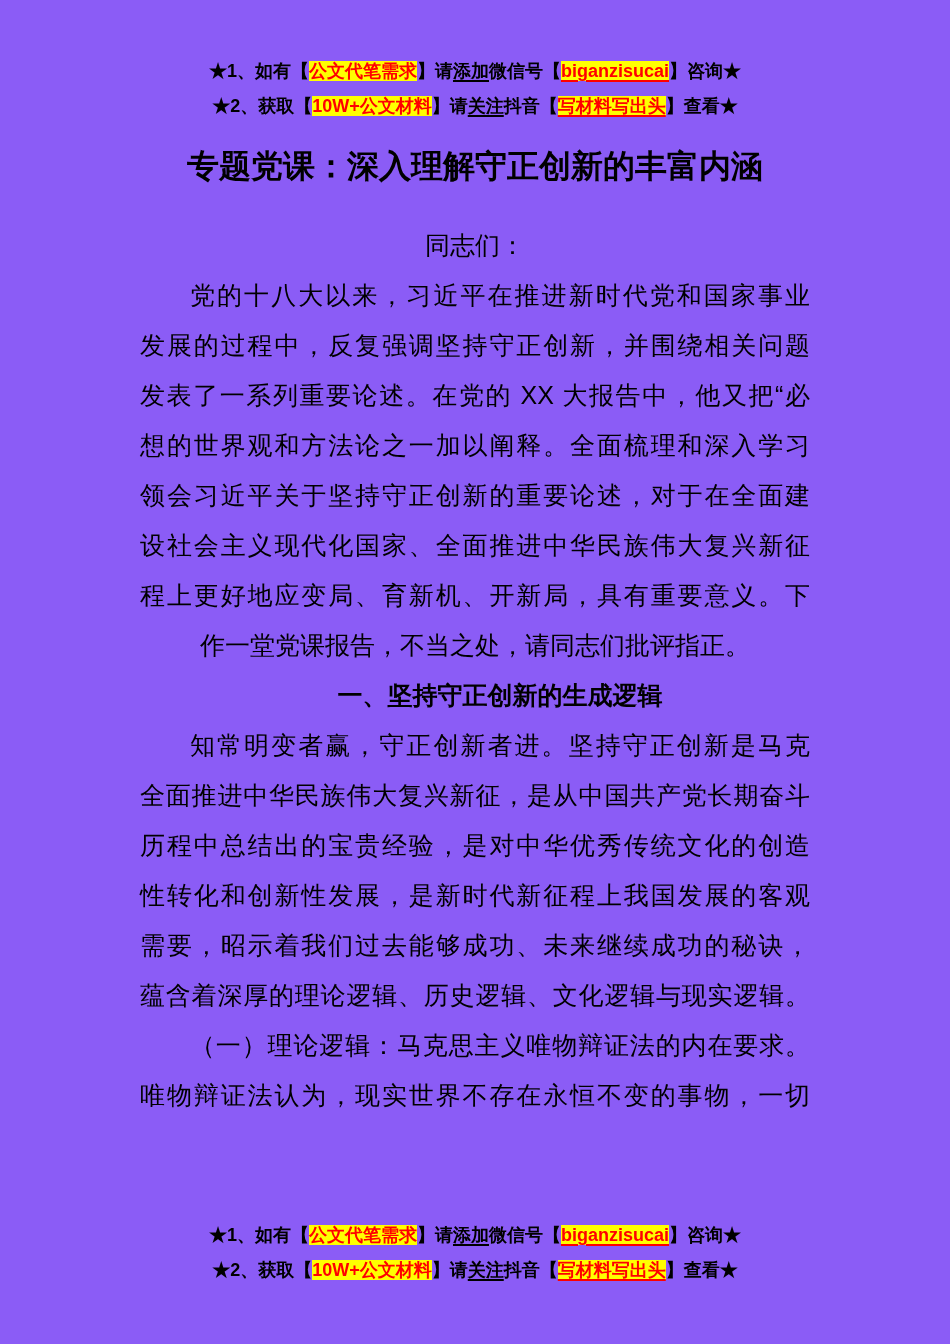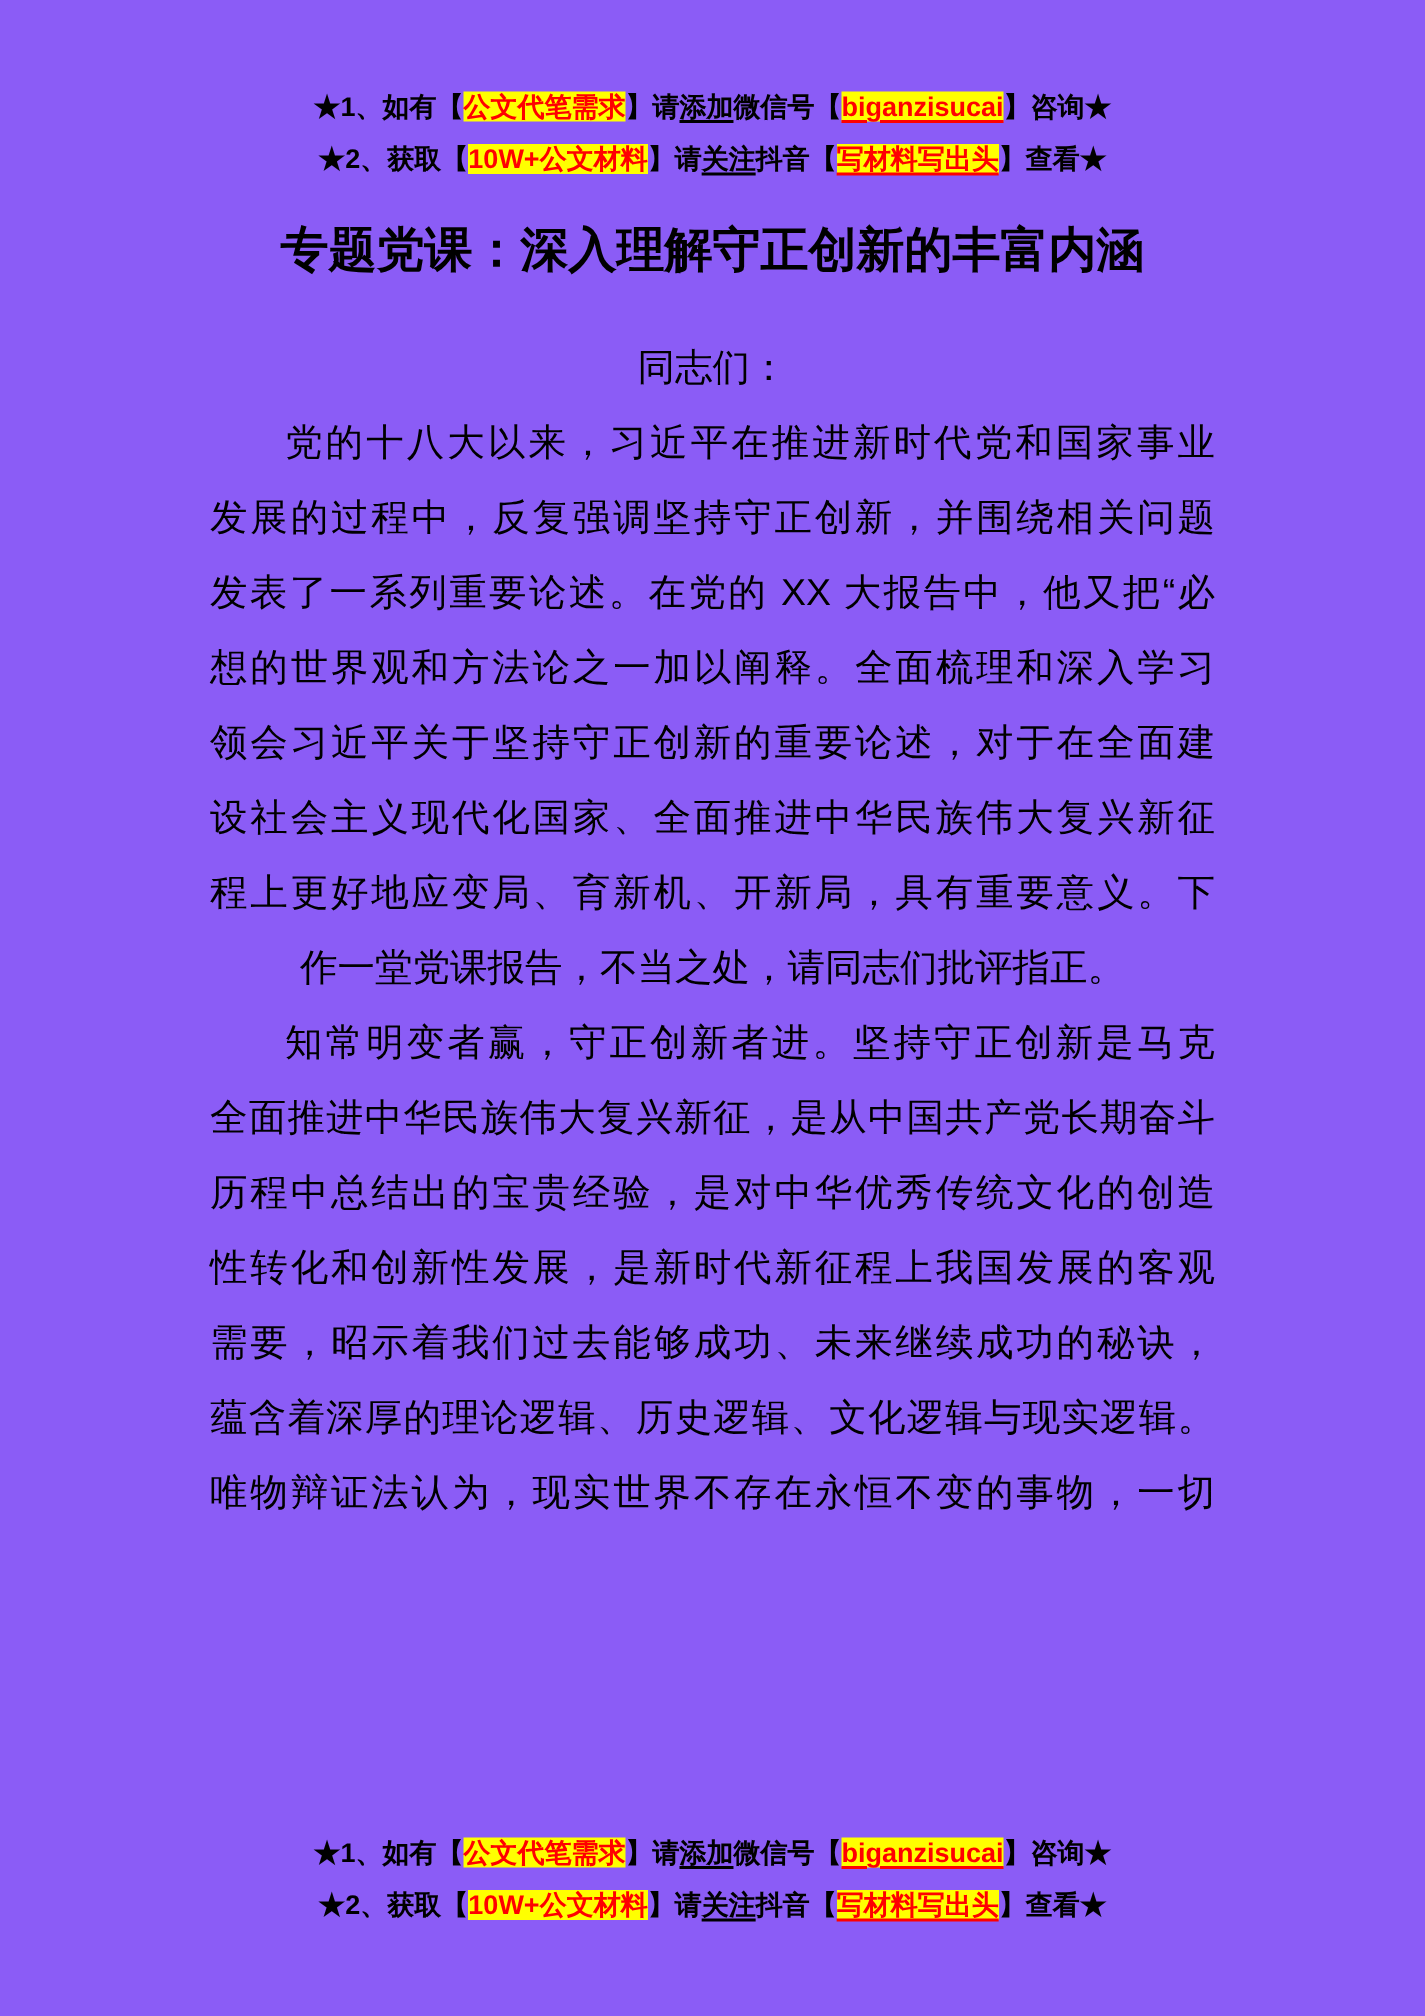--- a/index.html
+++ b/index.html
@@ -77,6 +77,9 @@
         <div class="doc-line justify">程上更好地应变局、育新机、开新局，具有重要意义。下</div>
         <div class="doc-line">作一堂党课报告，不当之处，请同志们批评指正。</div>
       </div>
+      <div class="para para-bold">
+        <div class="doc-line indent">一、坚持守正创新的生成逻辑</div>
+      </div>
       <div class="para">
         <div class="doc-line justify indent">知常明变者赢，守正创新者进。坚持守正创新是马克</div>
         <div class="doc-line justify">全面推进中华民族伟大复兴新征，是从中国共产党长期奋斗</div>

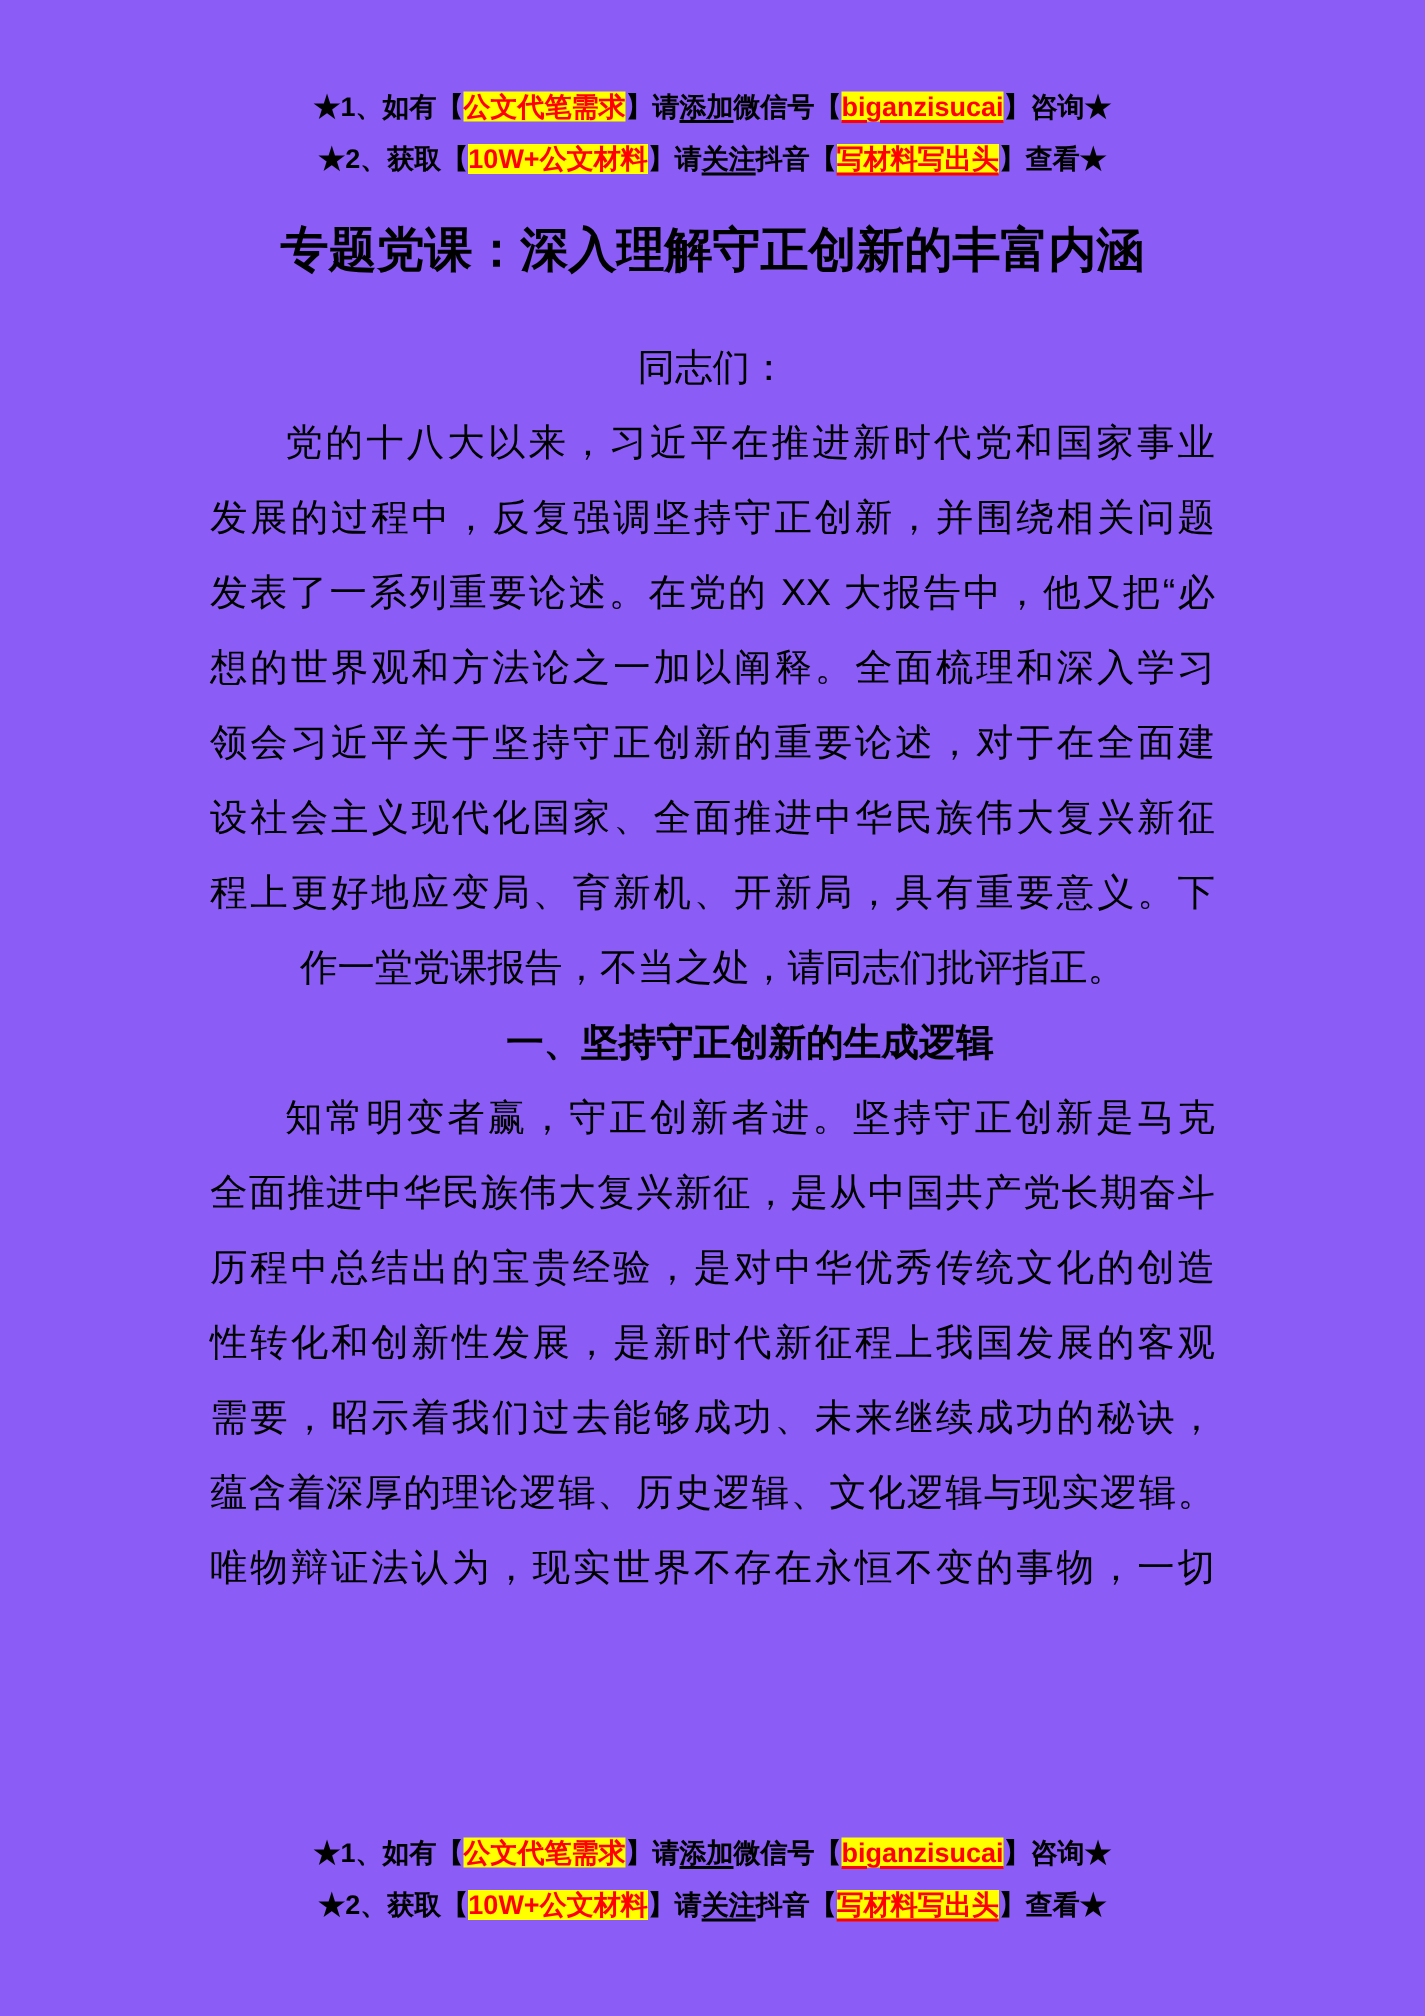--- a/index.html
+++ b/index.html
@@ -89,6 +89,7 @@
         <div class="doc-line justify">蕴含着深厚的理论逻辑、历史逻辑、文化逻辑与现实逻辑。</div>
       </div>
       <div class="para">
+        <div class="doc-line justify indent">（一）理论逻辑：马克思主义唯物辩证法的内在要求。</div>
         <div class="doc-line justify">唯物辩证法认为，现实世界不存在永恒不变的事物，一切</div>
       </div>
     </div>

